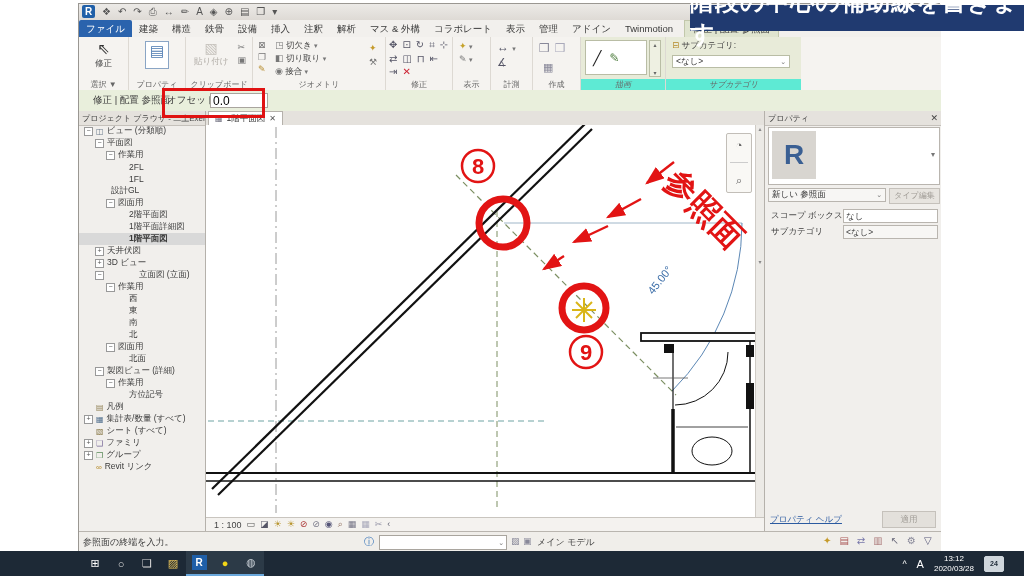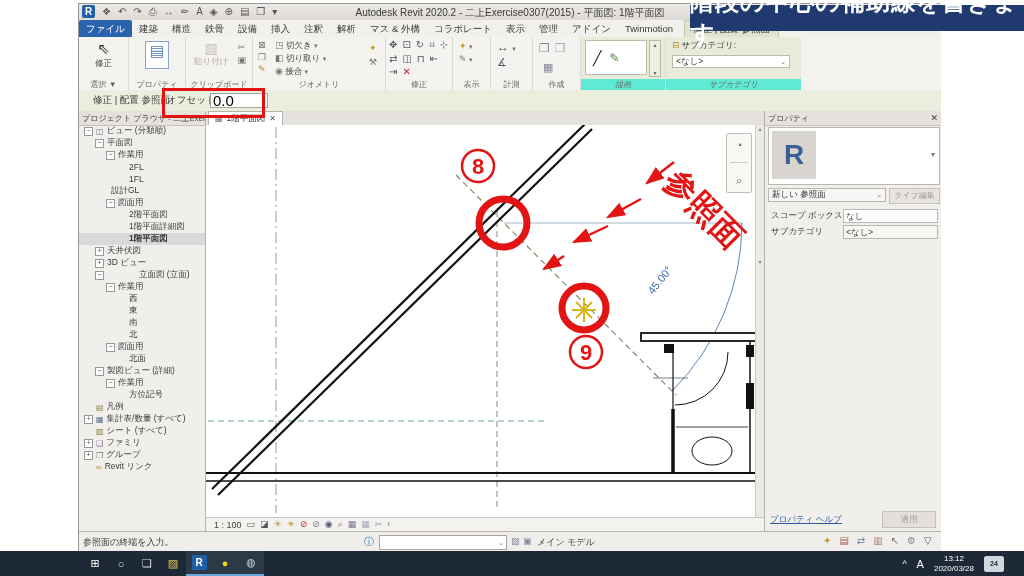--- a/index.html
+++ b/index.html
@@ -101,7 +101,6 @@
           <span class="qicon">❐</span>
           <span class="qicon">▾</span>
         </div>
-      <div id="title">Autodesk Revit 2020.2 - 二上Exercise0307(2015) - 平面図: 1階平面図</div>
     </div>
 
     <div id="tabrow">

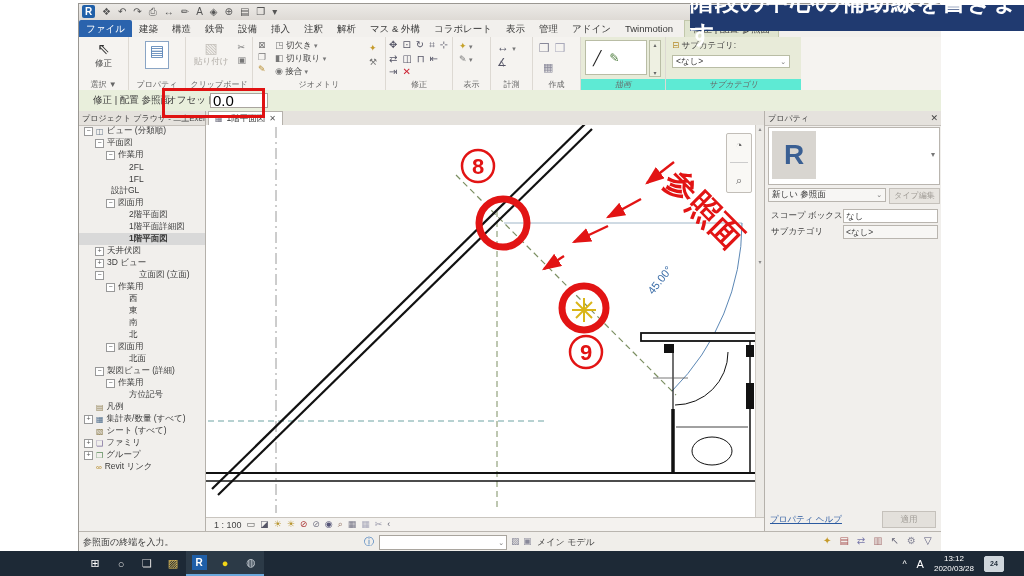--- a/index.html
+++ b/index.html
@@ -30,7 +30,7 @@
   .caret{font-size:7px;color:#777;}
   
   #optionsbar{position:absolute;left:0;top:86px;width:862px;height:21px;background:#e9efdc;border-bottom:1px solid #c5c9b4;font-size:9.5px;color:#3a3a3a;}
-  #offsetinput{position:absolute;left:131px;top:3px;width:52px;height:13px;border:1px solid #a9a59e;background:#fff;font-size:15px;padding:0 2px;font-family:"Liberation Sans",sans-serif;}
+  #offsetinput{position:absolute;left:131px;top:3px;width:52px;height:13px;border:1px solid #a9a59e;background:#fff;font-size:12px;padding:0 2px;font-family:"Liberation Sans",sans-serif;}
   
   #browser{position:absolute;left:0;top:107px;width:127px;height:420px;background:#f1efec;border-right:1px solid #b5b1ab;box-sizing:border-box;}
   .paneltitle{height:14px;background:#e5e2dd;border-bottom:1px solid #c5c1bb;font-size:8px;color:#444;display:flex;align-items:center;padding:0 3px;white-space:nowrap;overflow:hidden;}

